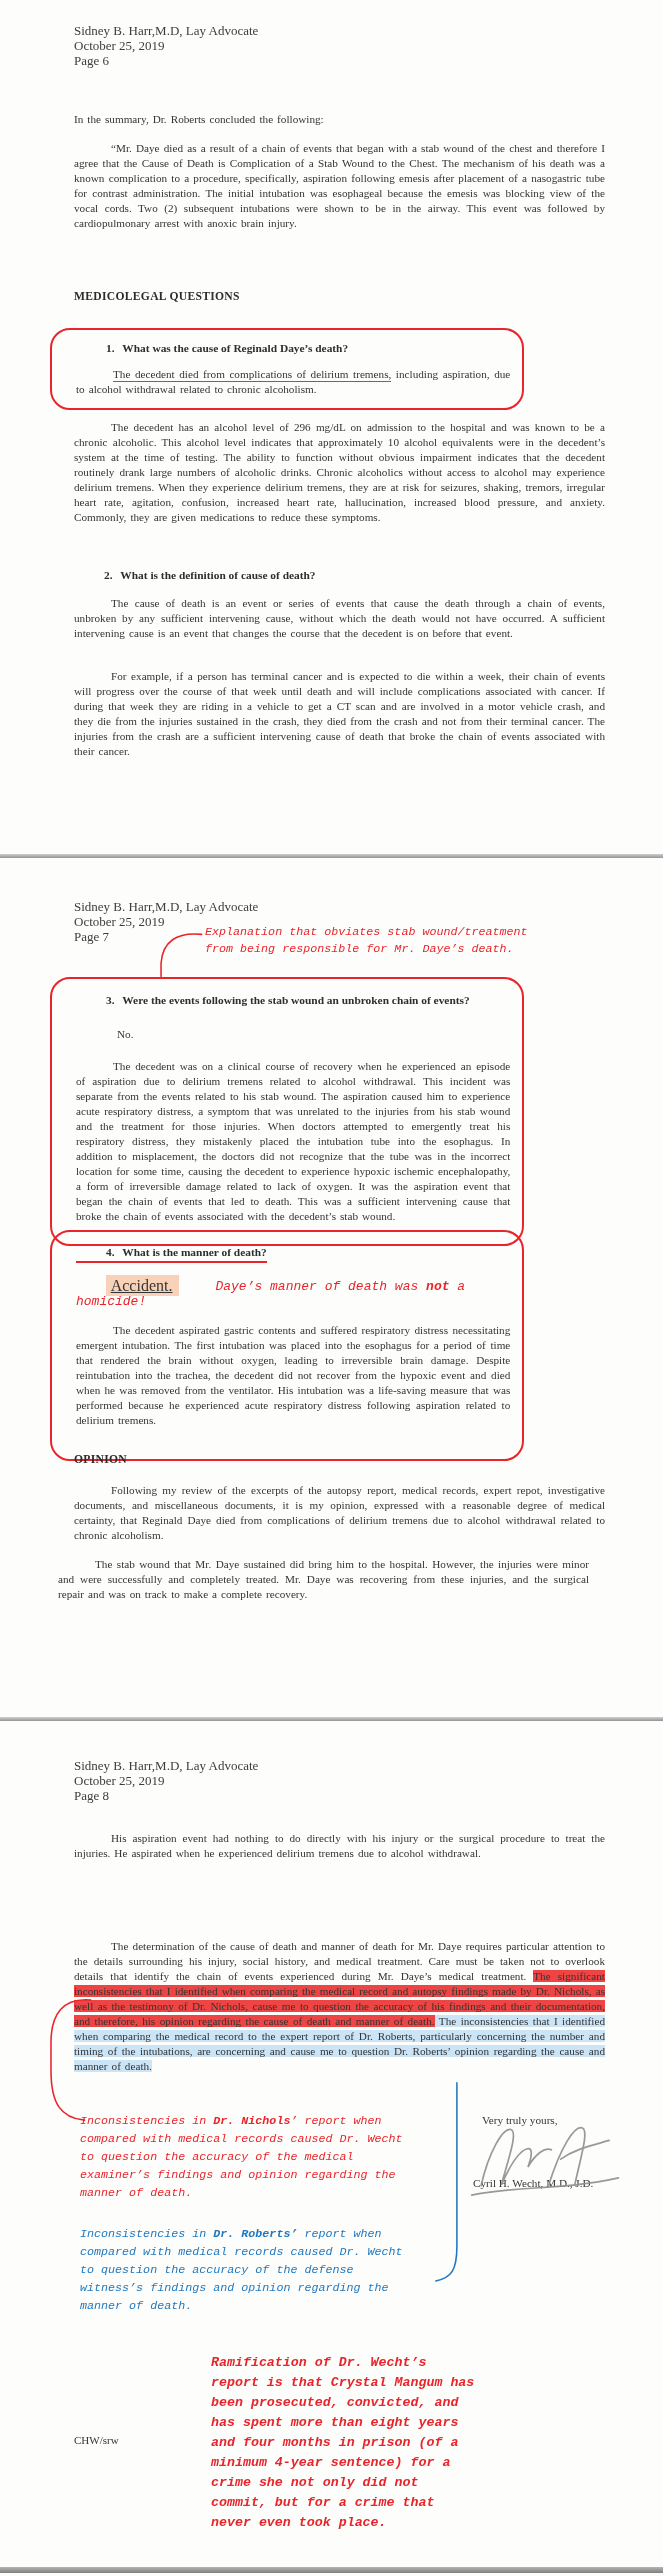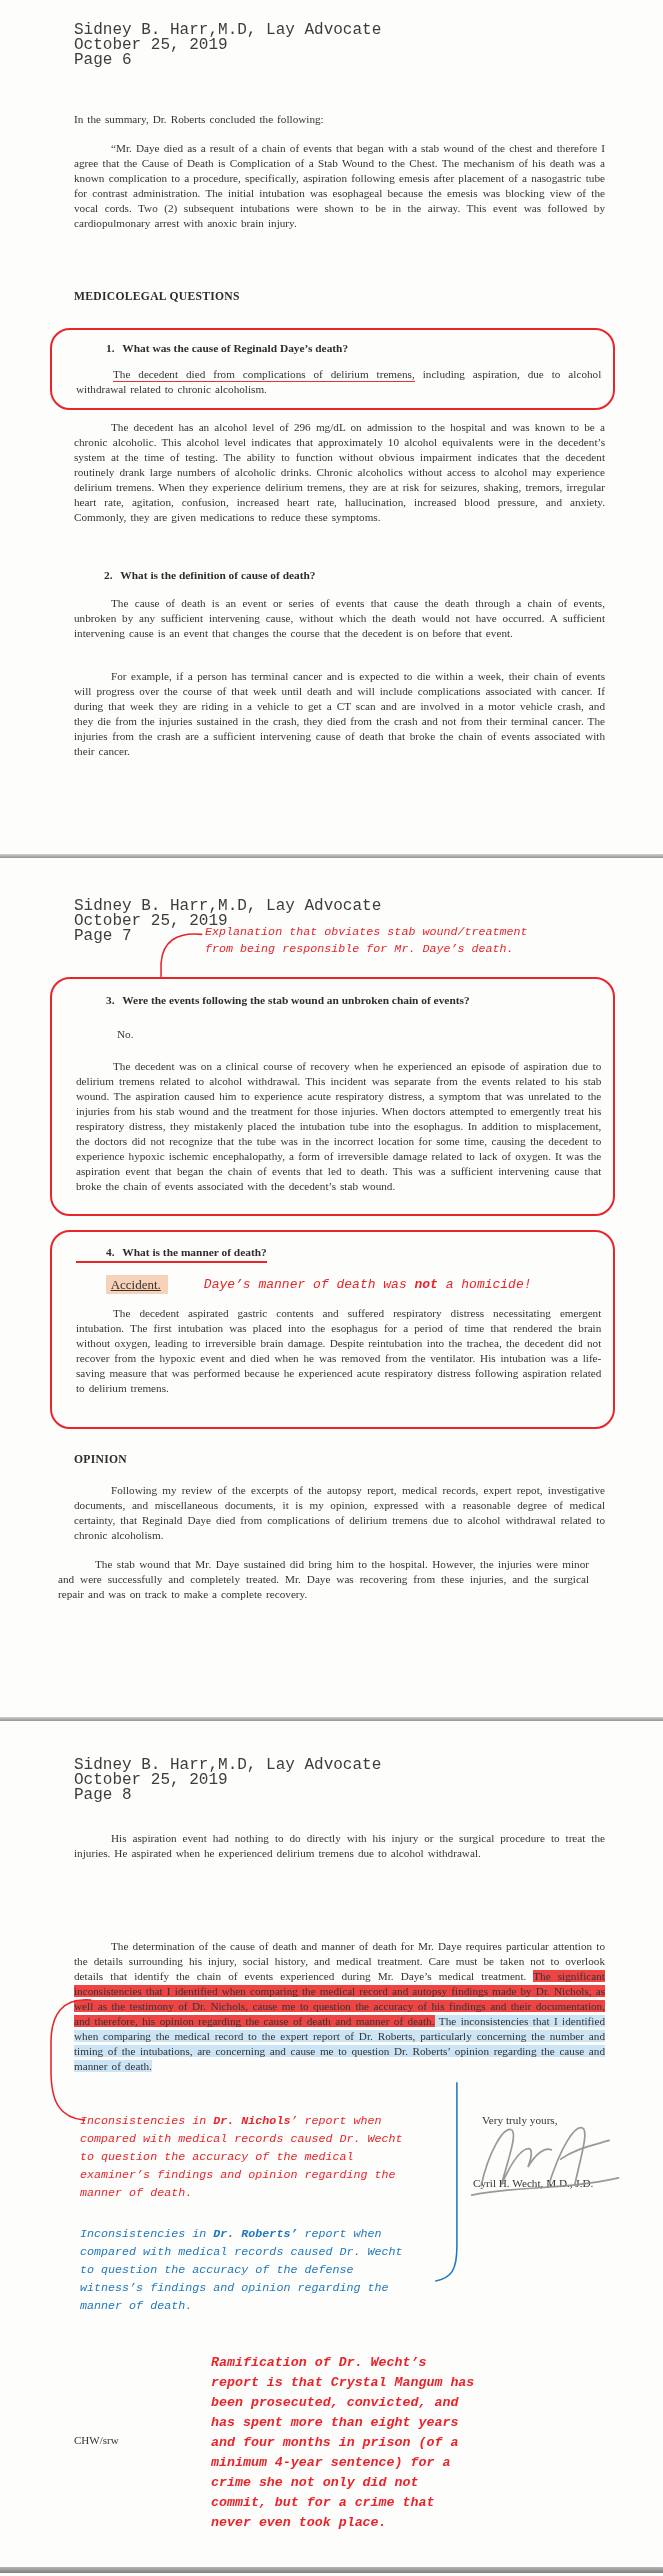--- a/index.html
+++ b/index.html
@@ -6,7 +6,7 @@
   .canvas{position:relative;width:664px;height:2576px;background:#fdfdfb;
           font-family:"Liberation Serif",serif;color:#343434;overflow:hidden;}
   .abs{position:absolute;}
-  .hdr{font-family:Liberation Mono, monospace;font-size:16px;line-height:15px;color:#3d3d3d;}
+  .hdr{font-family:Liberation Serif, serif;font-size:13px;line-height:15px;color:#3d3d3d;}
   .par{font-size:11.2px;line-height:15px;text-align:justify;width:531px;word-spacing:1.2px;}
   .ind{text-indent:37px;}
   .sec-head{font-weight:bold;font-size:11.6px;letter-spacing:0.3px;color:#2c2c2c;}

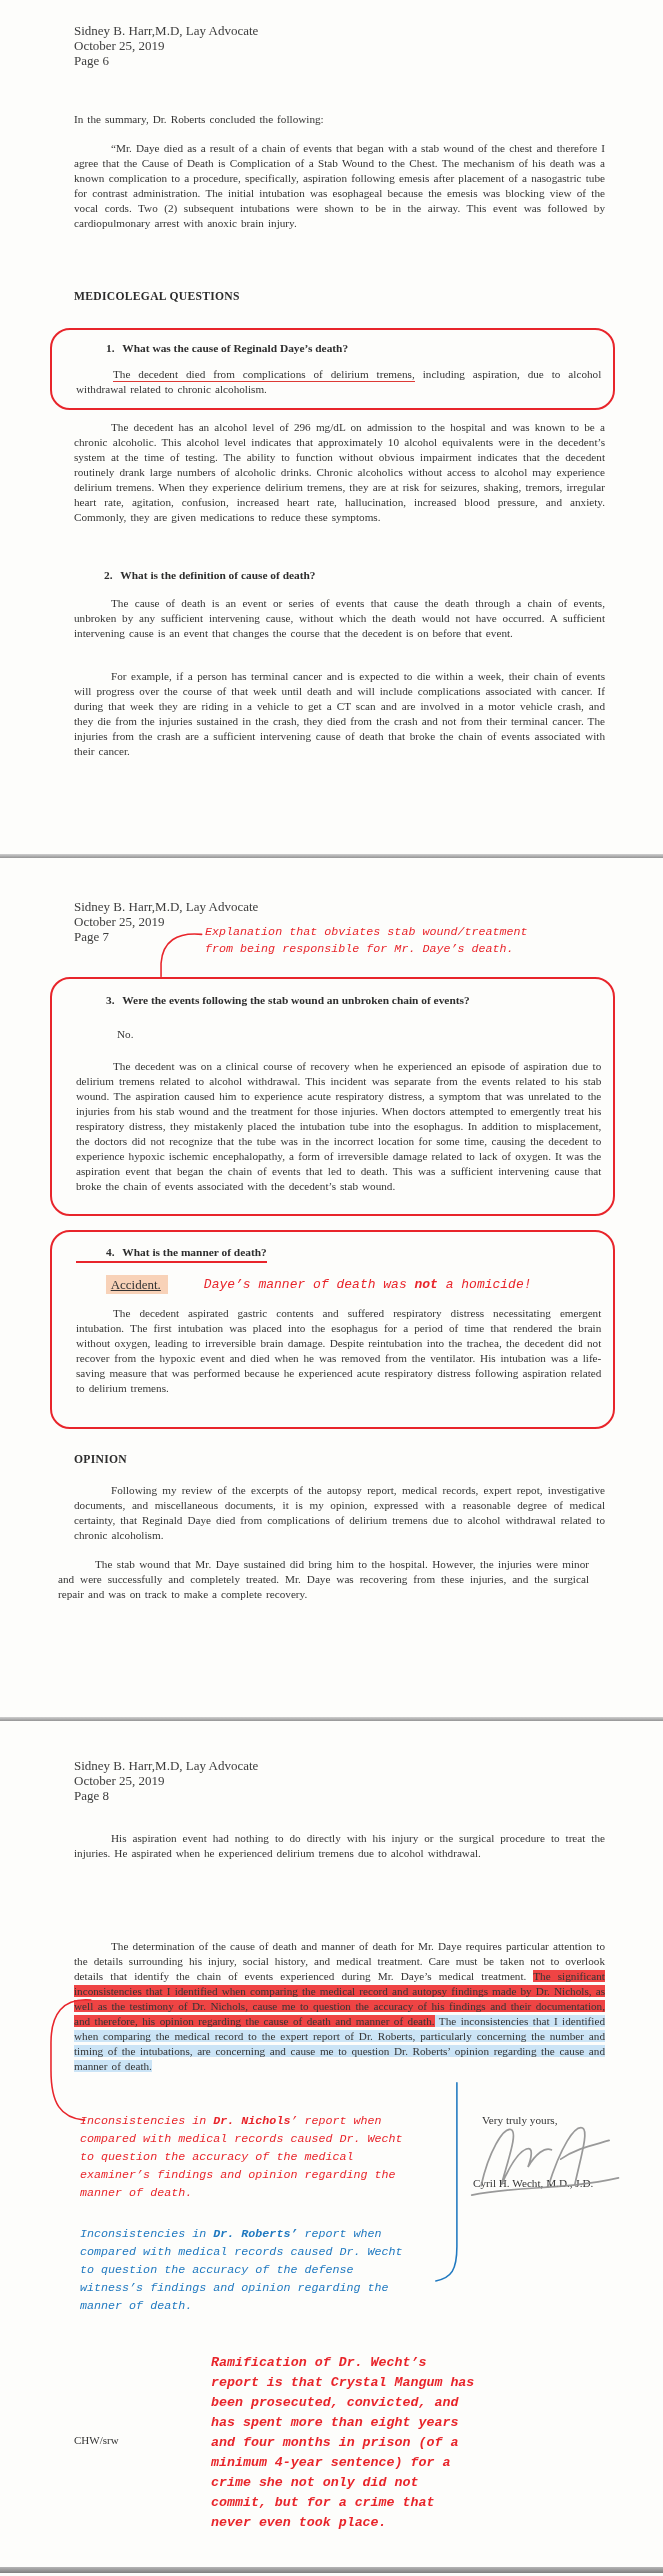--- a/index.html
+++ b/index.html
@@ -10,7 +10,7 @@
   .par{font-size:11.2px;line-height:15px;text-align:justify;width:531px;word-spacing:1.2px;}
   .ind{text-indent:37px;}
   .sec-head{font-weight:bold;font-size:11.6px;letter-spacing:0.3px;color:#2c2c2c;}
-  .redbox{border:2px solid #e8252b;border-radius:20px;box-sizing:border-box;width:565px;
+  .redbox{border:2px solid #e8252b;border-radius:20px;box-sizing:border-box;width:474px;
           padding:11px 11.7px 11px 24px;background:transparent;}
   .qline{font-weight:bold;font-size:11.4px;line-height:15px;color:#2e2e2e;}
   .qnum{display:inline-block;margin-left:30px;}

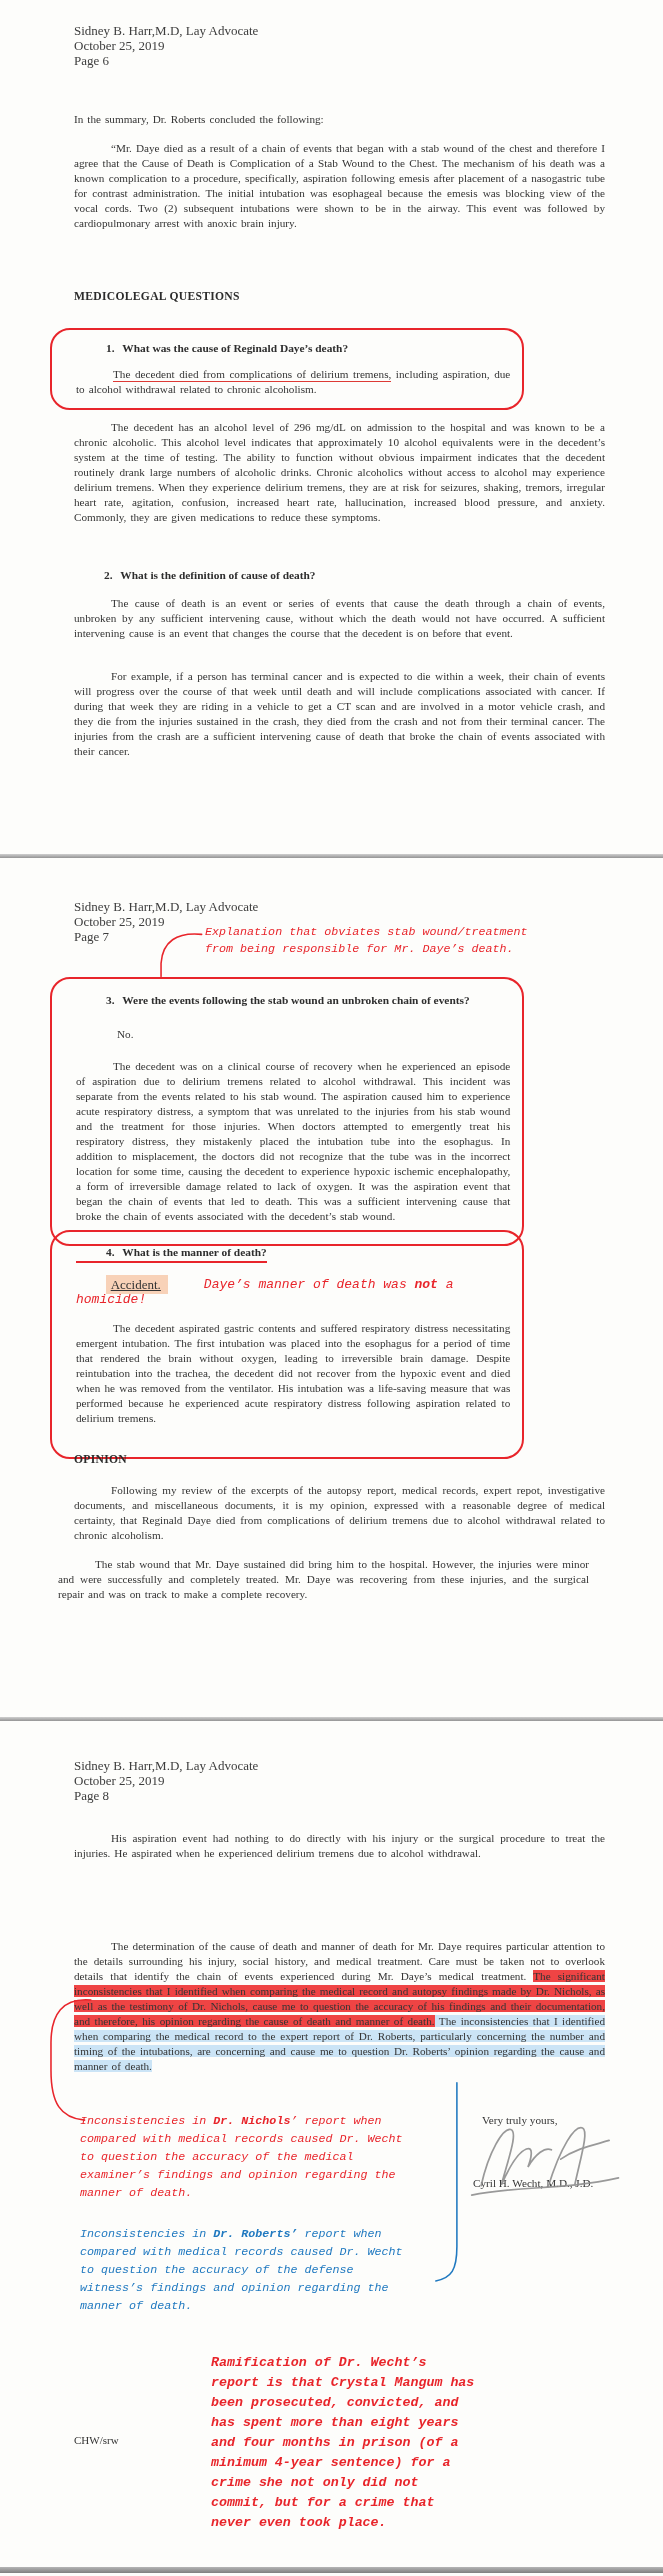--- a/index.html
+++ b/index.html
@@ -20,7 +20,7 @@
   .hl-peach{background:#ef4444;}
   .hl-blue{background:#cbe4f6;}
   .accident{background:#f8d2b8;text-decoration:underline;padding:2.3px 7px 1.6px 4.7px;
-            font-size:13px;margin-left:30px;}
+            font-size:16px;margin-left:30px;}
   .ann{font-family:Liberation Mono, monospace;font-style:italic;}
   .ann-red{color:#e8252b;}
   .ann-blue{color:#2079c0;}

